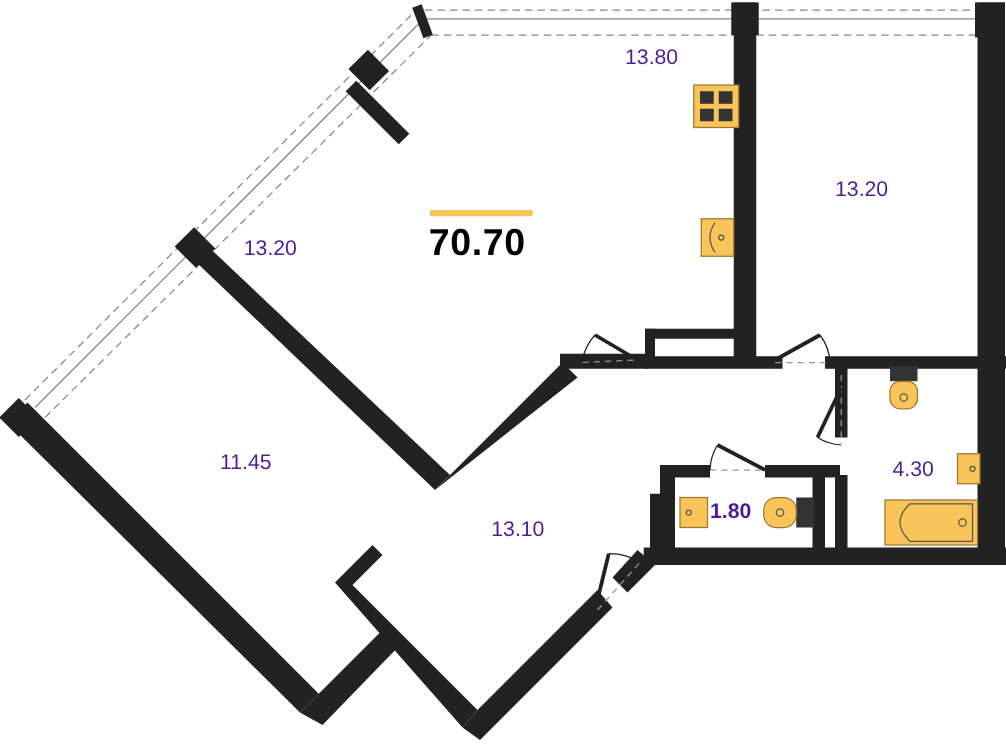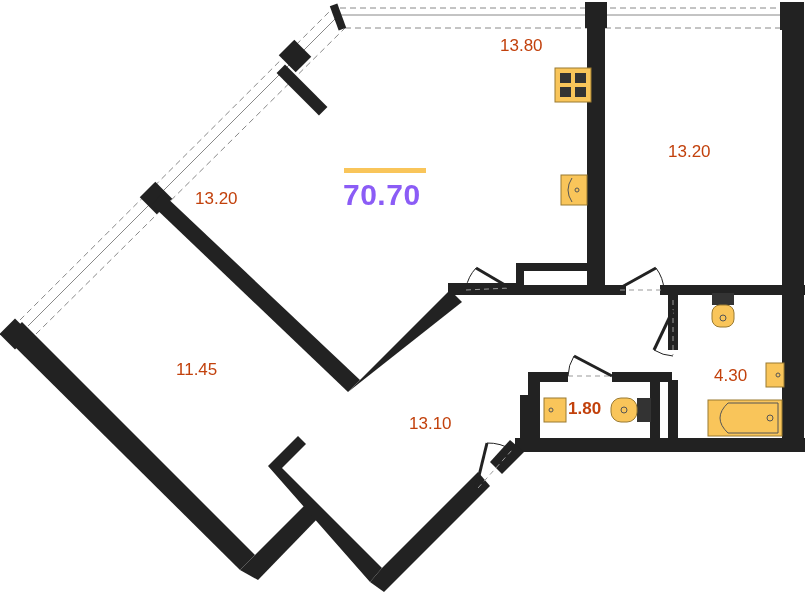--- a/index.html
+++ b/index.html
@@ -5,7 +5,7 @@
   html, body { margin: 0; padding: 0; background: #ffffff; }
   body { width: 805px; height: 600px; overflow: hidden; position: relative; font-family: "Liberation Sans", "DejaVu Sans", sans-serif; }
   svg { position: absolute; left: 0; top: 0; }
-  .label { position: absolute; font-size: 17px; color: #c2410c; white-space: nowrap; }
+  .label { position: absolute; font-size: 17px; color: #4c1d95; white-space: nowrap; }
   .total { position: absolute; font-size: 30px; font-weight: bold; color: #8b5cf6; white-space: nowrap; letter-spacing: 0.5px; }
   .total-bar { position: absolute; height: 5px; }
 </style>

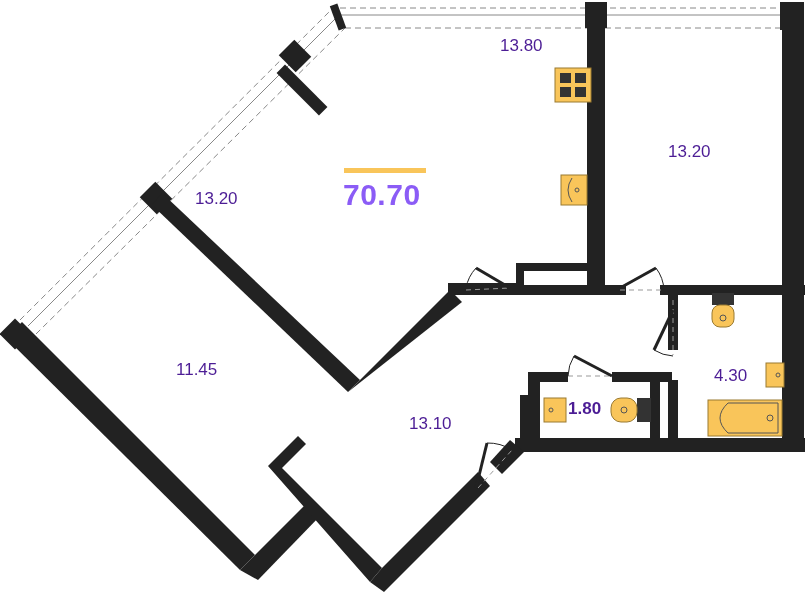--- a/index.html
+++ b/index.html
@@ -6,7 +6,7 @@
   body { width: 805px; height: 600px; overflow: hidden; position: relative; font-family: "Liberation Sans", "DejaVu Sans", sans-serif; }
   svg { position: absolute; left: 0; top: 0; }
   .label { position: absolute; font-size: 17px; color: #4c1d95; white-space: nowrap; }
-  .total { position: absolute; font-size: 30px; font-weight: bold; color: #8b5cf6; white-space: nowrap; letter-spacing: 0.5px; }
+  .total { position: absolute; font-size: 30px; font-weight: bold; color: #000000; white-space: nowrap; letter-spacing: 0.5px; }
   .total-bar { position: absolute; height: 5px; }
 </style>
 </head>

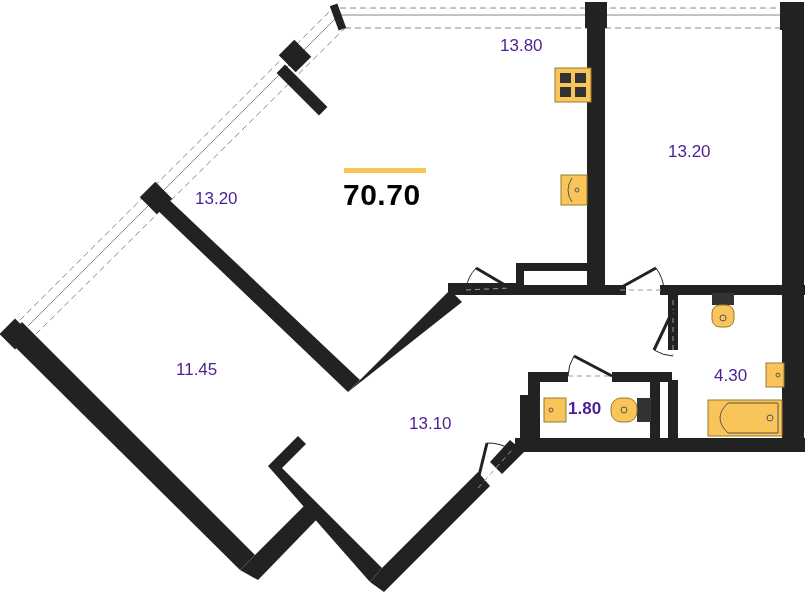--- a/index.html
+++ b/index.html
@@ -132,7 +132,7 @@
 <div class="label" style="left:195px; top:189px;">13.20</div>
 <div class="label" style="left:668px; top:142px;">13.20</div>
 <div class="label" style="left:176px; top:360px;">11.45</div>
-<div class="label" style="left:393px; top:414px;margin-left:16px;">13.10</div>
+<div class="label" style="left:393px; top:414px;">13.10</div>
 <div class="label" style="left:714px; top:366px;">4.30</div>
 <div class="label" style="left:568px; top:399px;font-weight:bold;">1.80</div>
 

